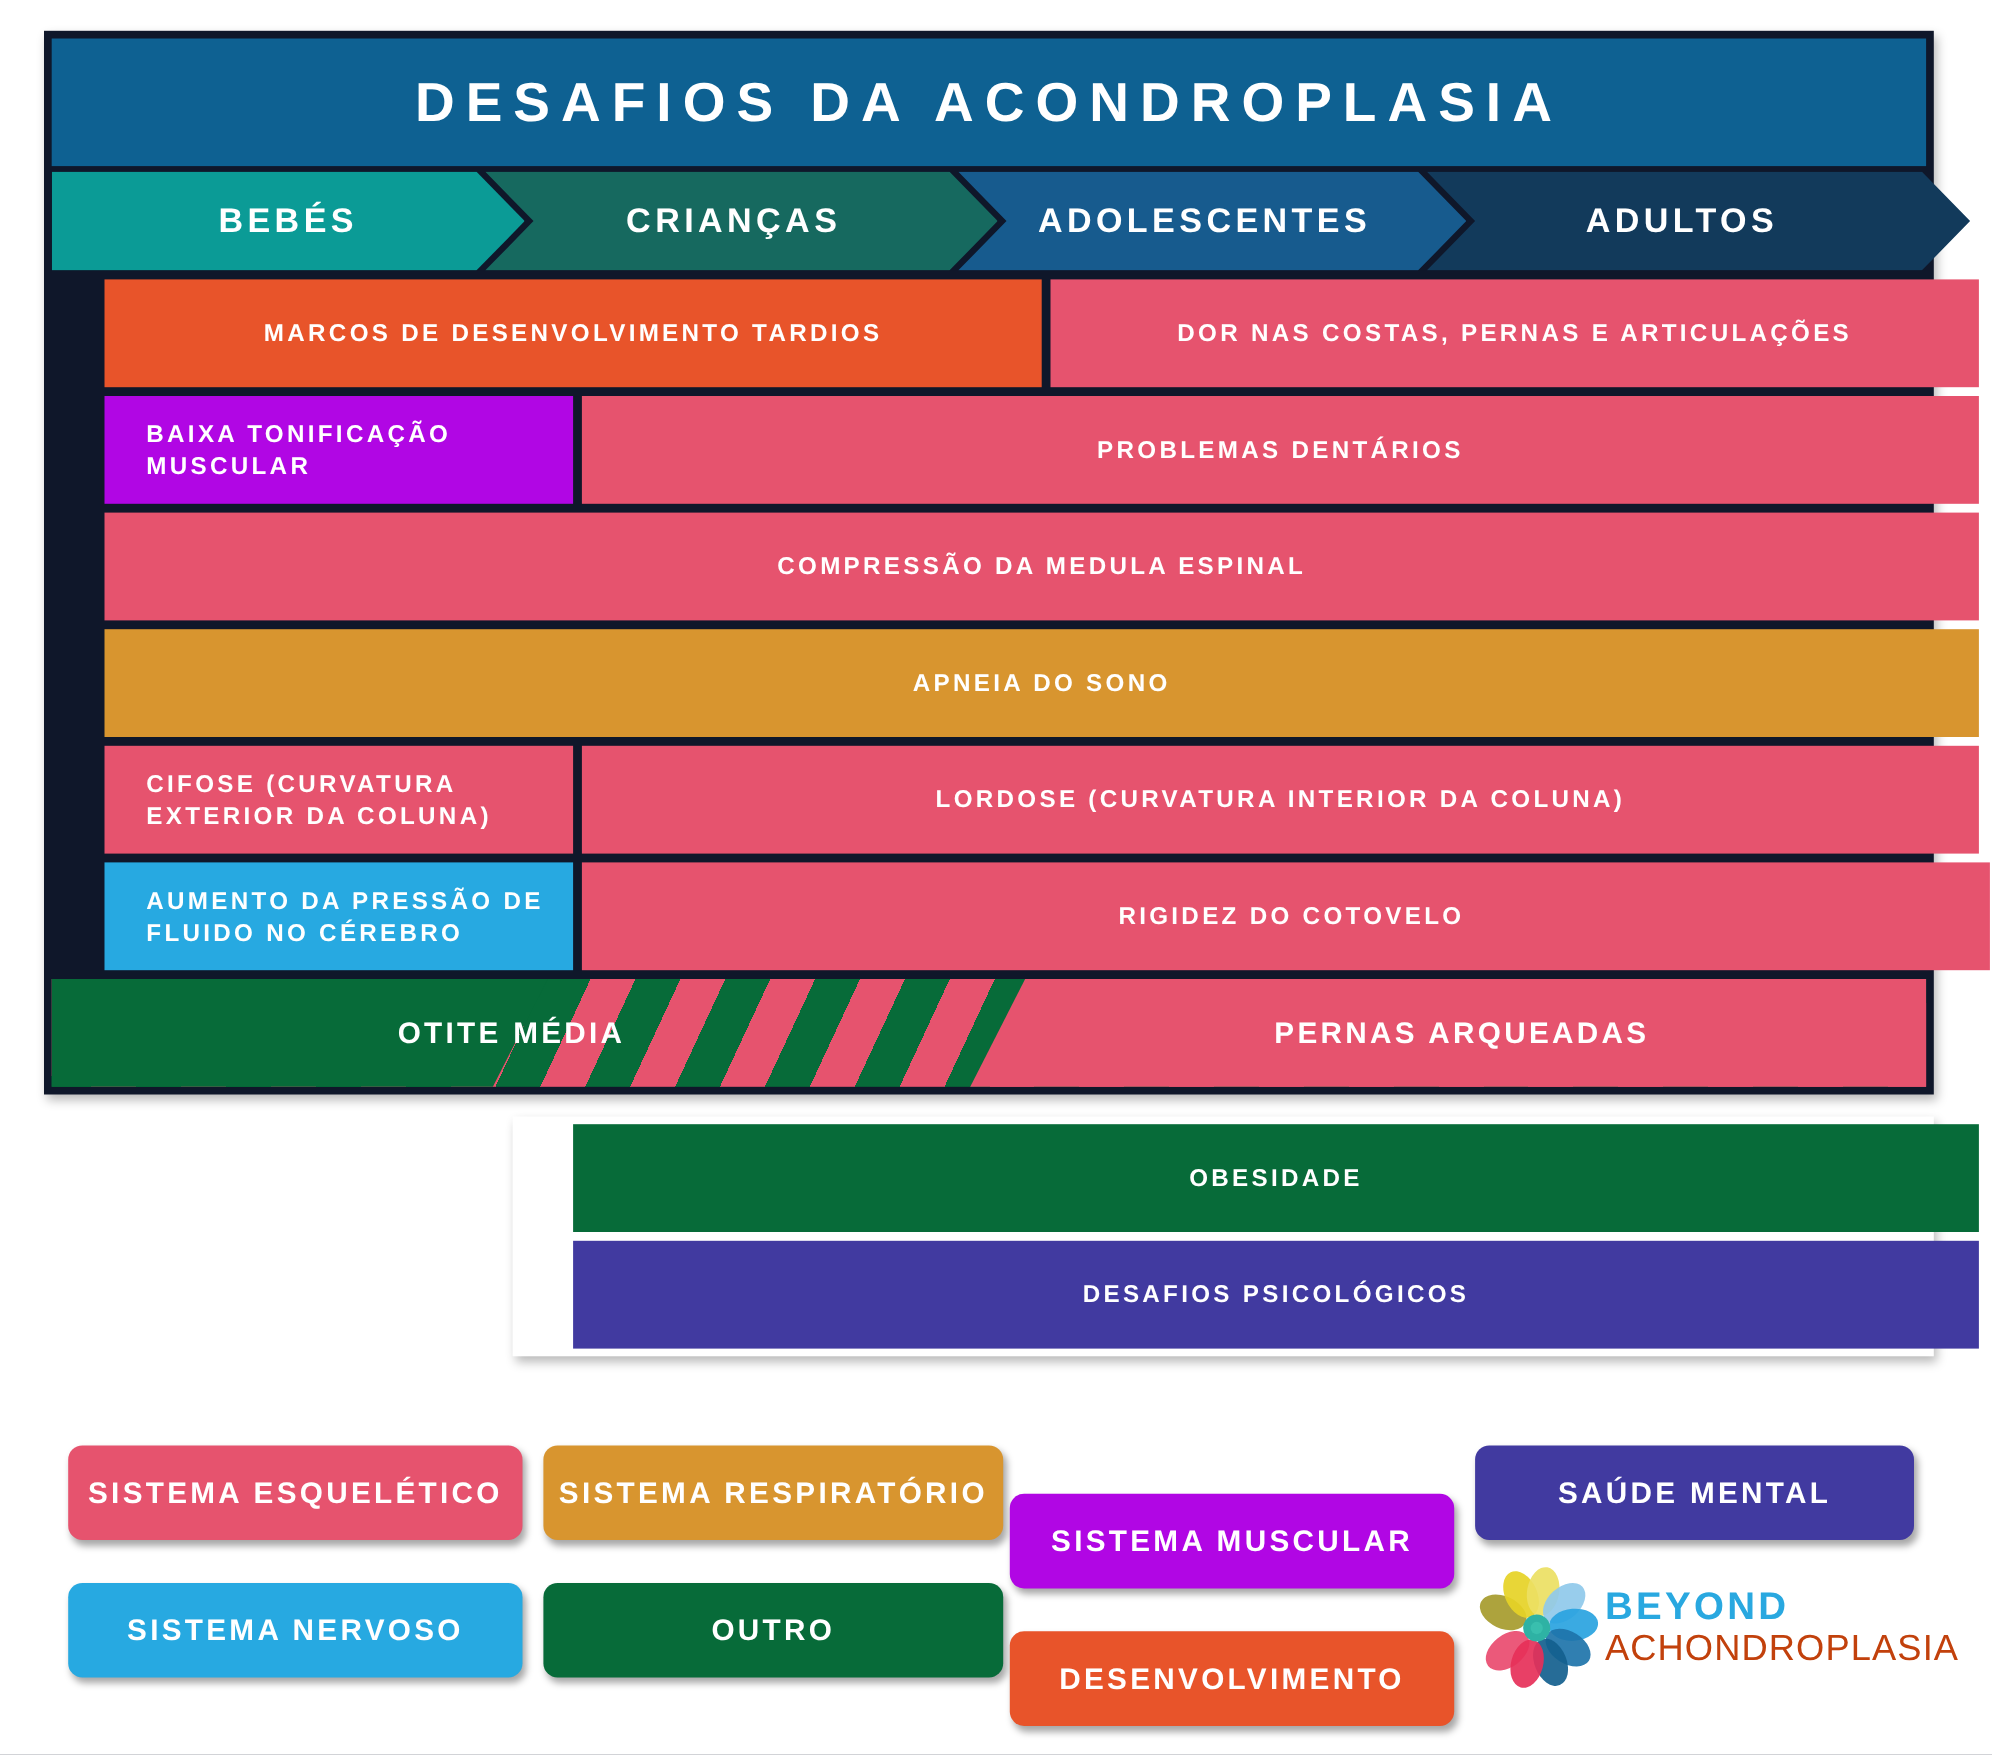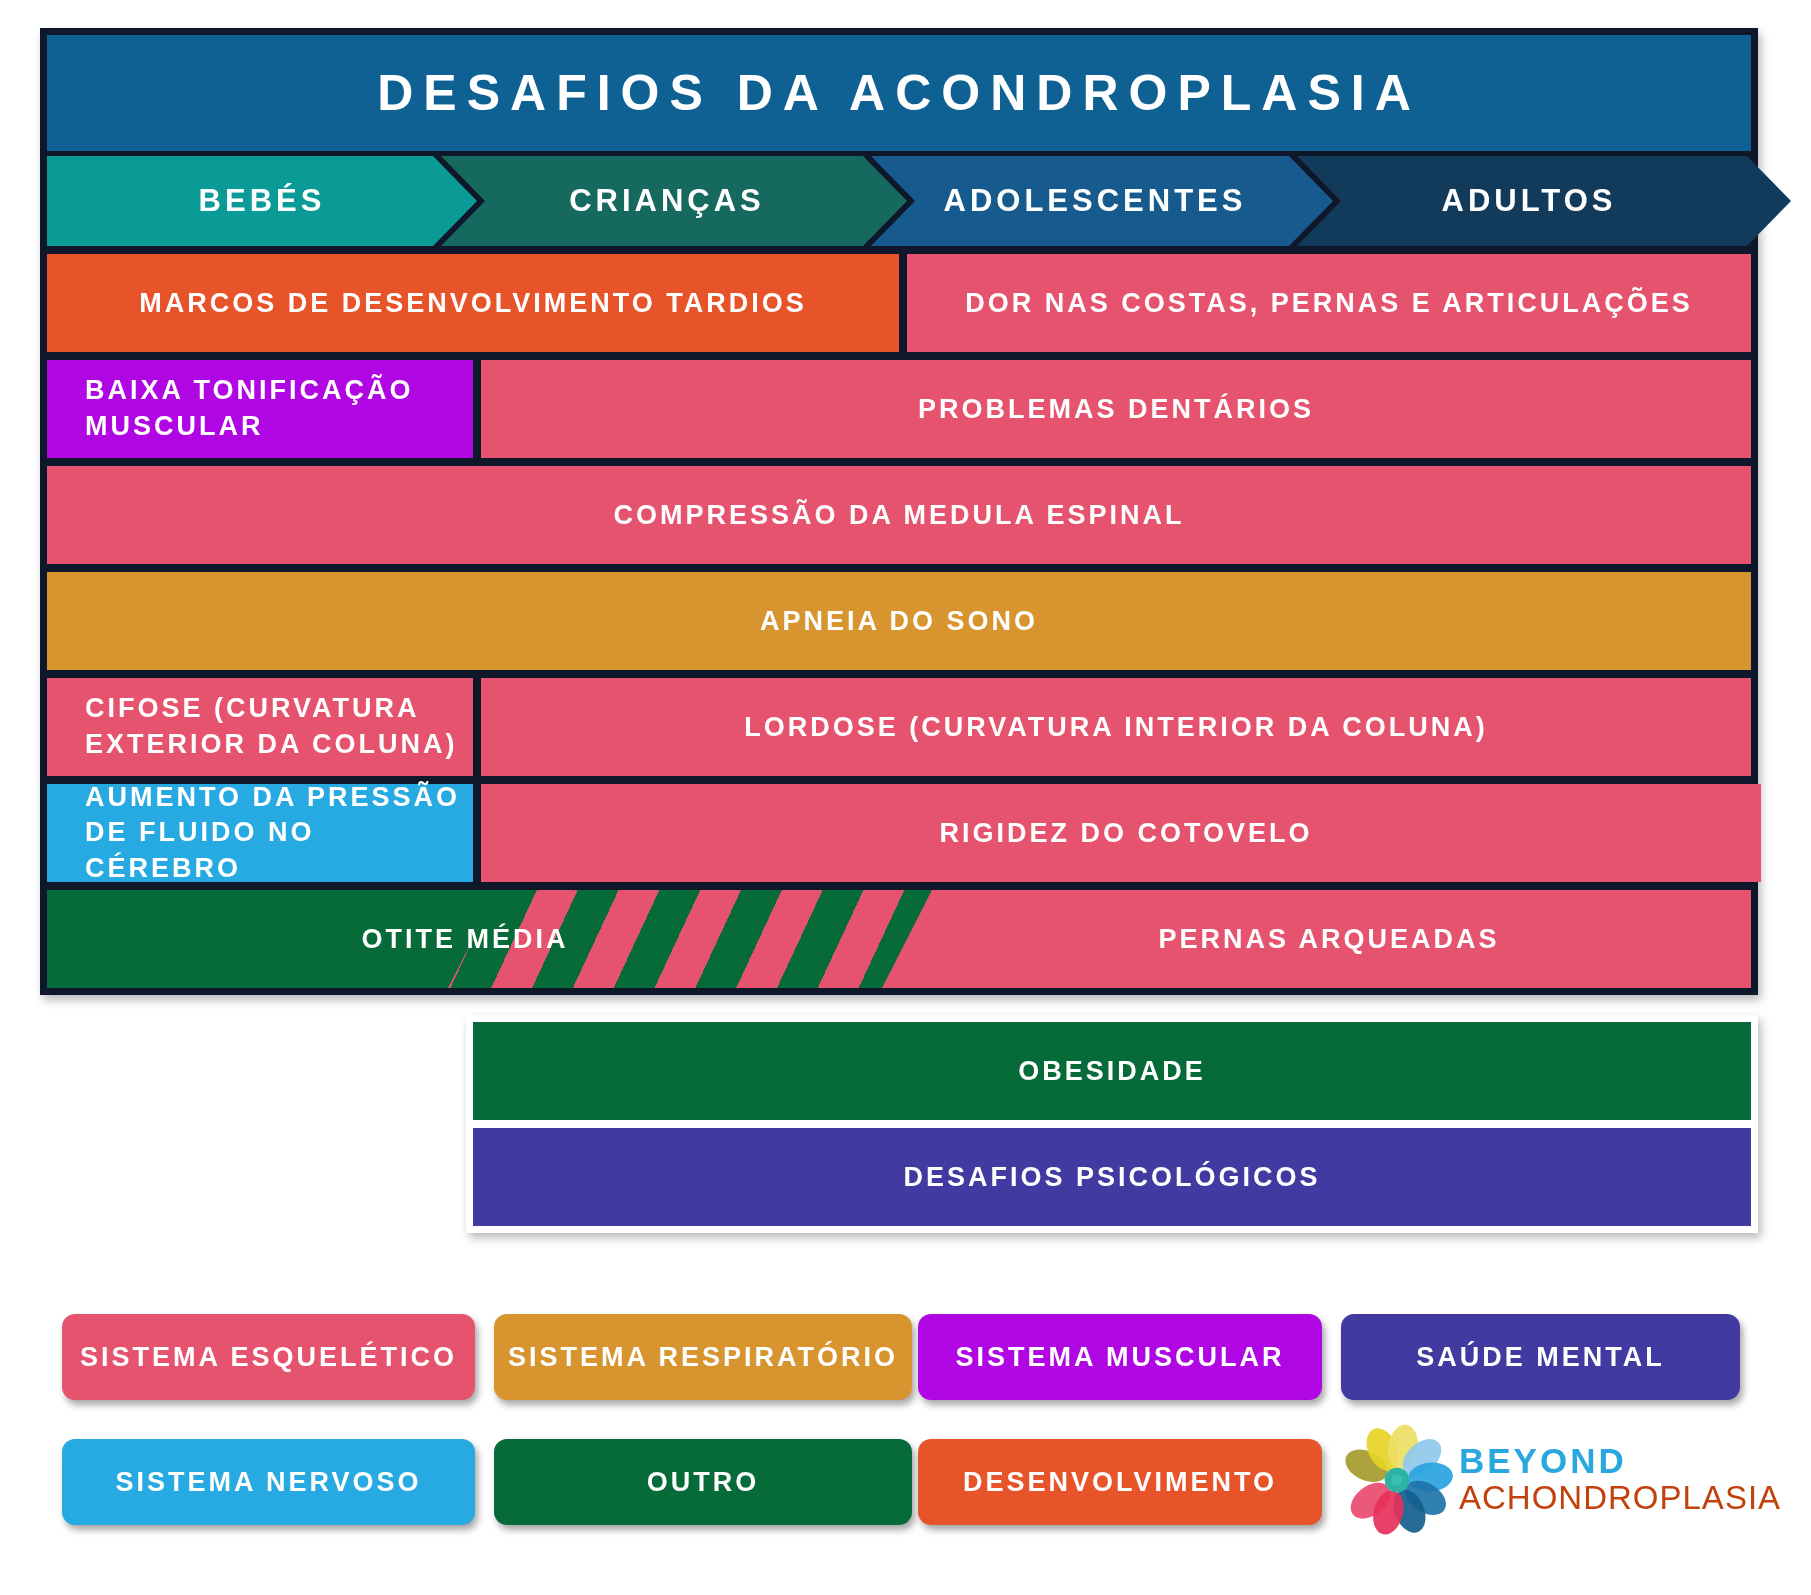--- a/index.html
+++ b/index.html
@@ -26,7 +26,7 @@
 
   
   .bar{position:absolute;display:flex;align-items:center;justify-content:center;height:98px;
-       color:#ffffff;font-size:27px;font-weight:700;letter-spacing:3px;text-align:center;}
+       color:#ffffff;font-size:22px;font-weight:700;letter-spacing:3px;text-align:center;margin-left:48px;}
   .bar.leftalign{justify-content:flex-start;text-align:left;padding-left:38px;box-sizing:border-box;
                  line-height:1.32;}
   .c-pink{background:#e6536e;}  .c-orange{background:#e8542a;} .c-purple{background:#b106e4;}

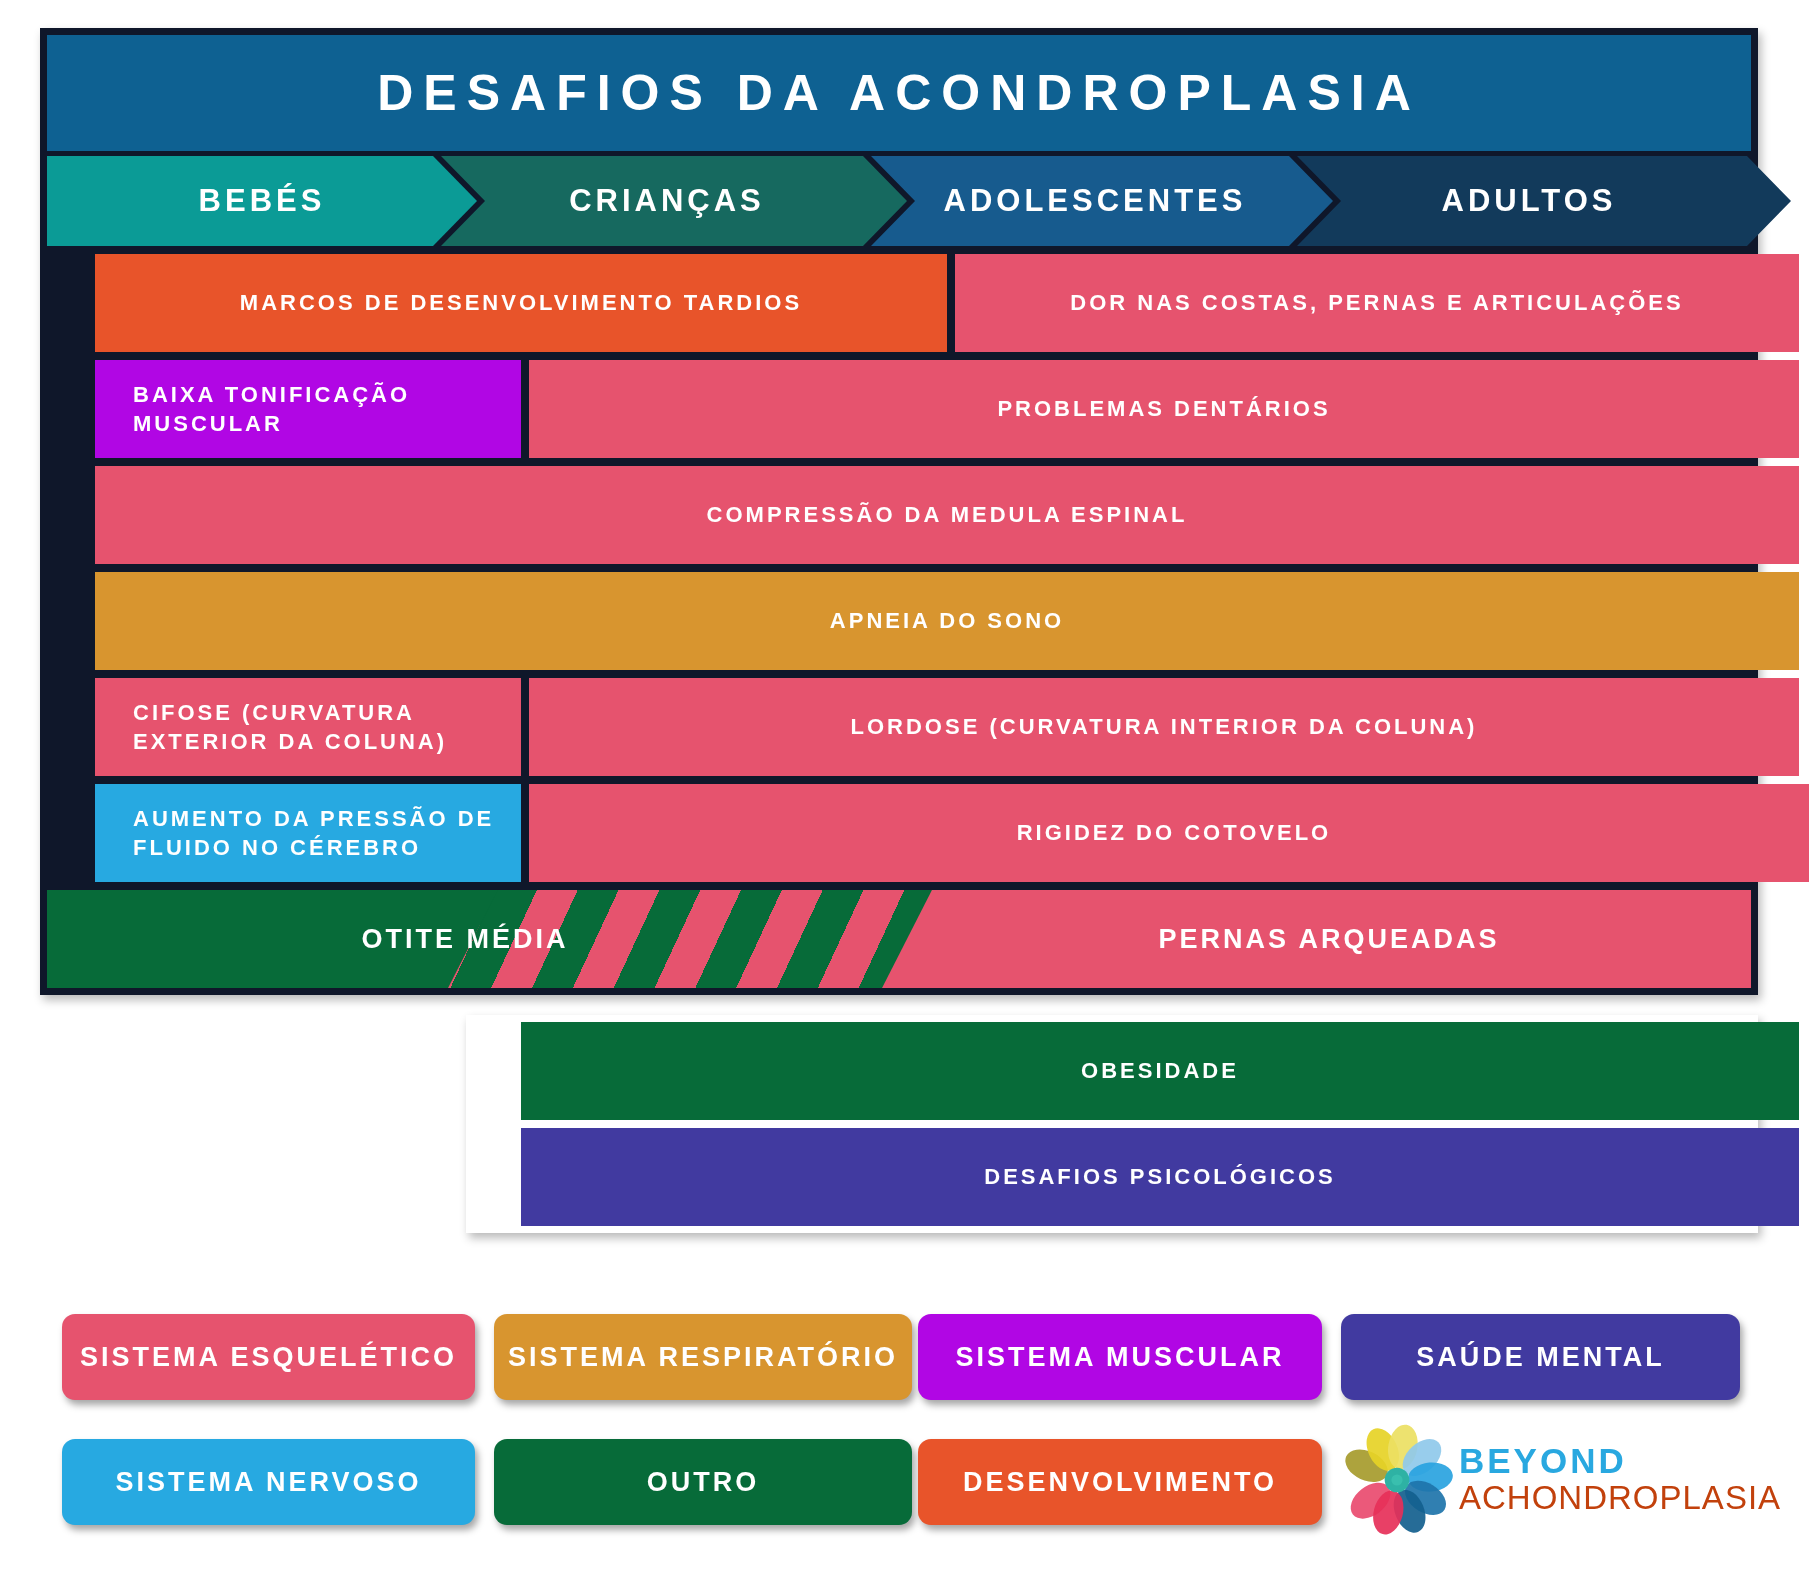--- a/index.html
+++ b/index.html
@@ -64,7 +64,7 @@
               box-shadow:3px 5px 7px rgba(0,0,0,0.35);border-radius:13px;}
   .lrow1{top:1314px;} .lrow2{top:1439px;}
   .lx1{left:62px;width:413px;} .lx2{left:494px;width:418px;}
-  .lx3{left:918px;width:404px;} .lx4{left:1341px;width:399px;}
+  .lx3{left:918px;width:404px;margin-top:44px;} .lx4{left:1341px;width:399px;}
 
   
   .logo{position:absolute;left:1341px;top:1420px;width:440px;height:120px;display:flex;align-items:center;}

